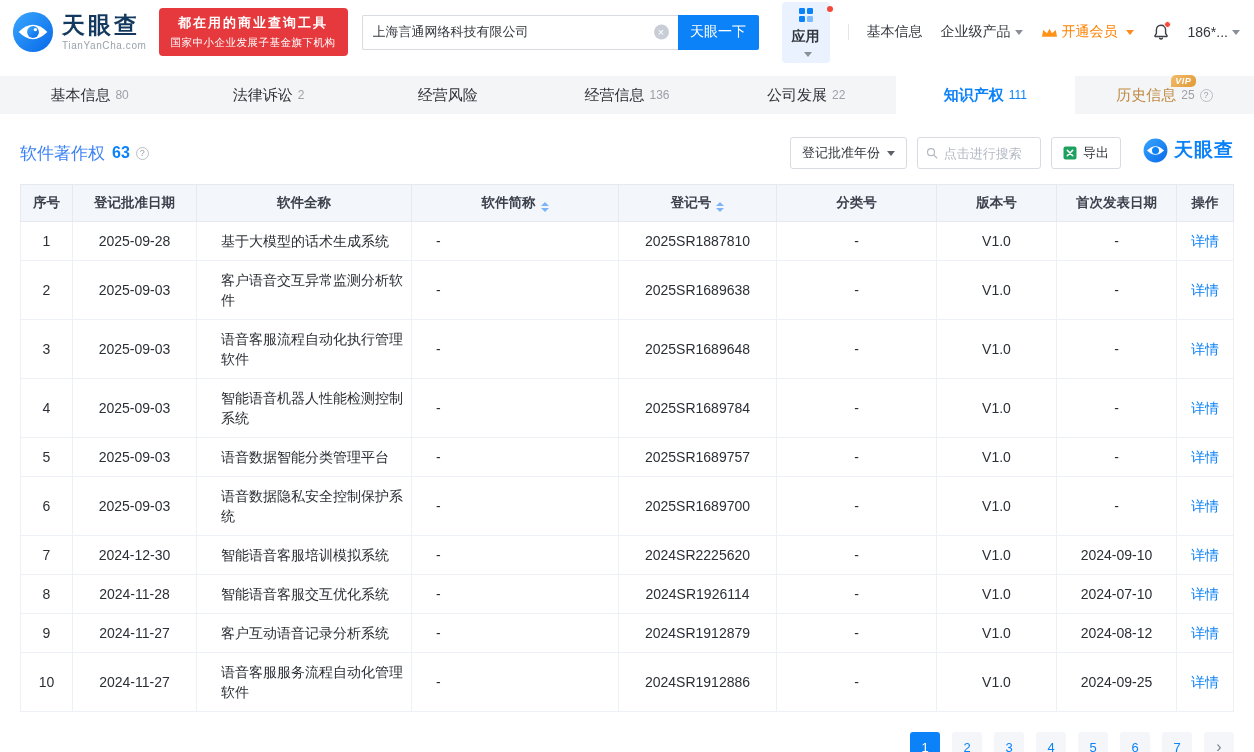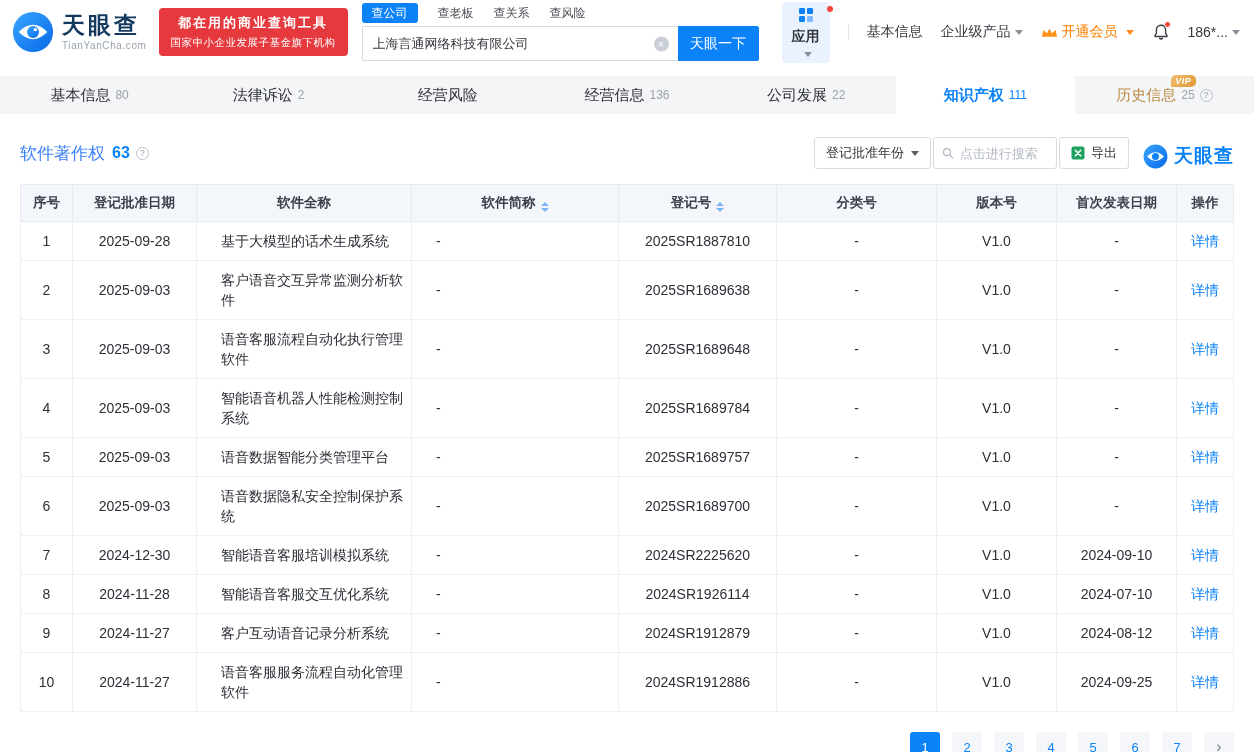--- a/index.html
+++ b/index.html
@@ -230,12 +230,6 @@
     </div>
 
     <div class="search-area">
-      <div class="stabs">
-          <span class="stab active">查公司</span>
-          <span class="stab">查老板</span>
-          <span class="stab">查关系</span>
-          <span class="stab">查风险</span>
-        </div>
       <div class="search-row">
         <div class="input-wrap">
           <input class="hsearch" value="上海言通网络科技有限公司" style="">

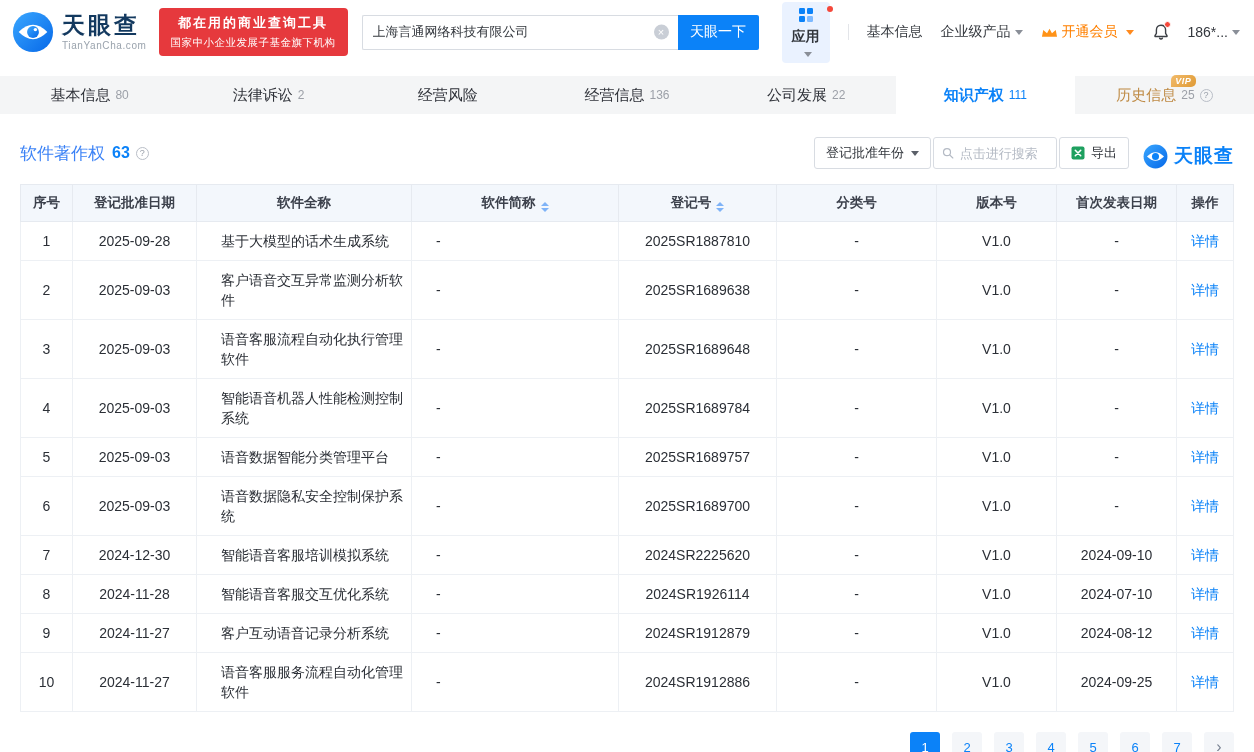--- a/index.html
+++ b/index.html
@@ -130,7 +130,7 @@
   .sechead { display: flex; align-items: center; margin: 23px 0 15px; }
   .sectitle { font-size: 17px; font-weight: 400; color: #3b82f6; }
   .seccount { color: #0b82f8; font-weight: 700; font-size: 16px; margin: 0 6px 0 7px; }
-  .controls { margin-left: auto; display: flex; align-items: flex-end; gap: 2px; }
+  .controls { margin-left: auto; display: flex; align-items: flex-start; gap: 10px; }
   .ybtn {
     height: 32px; padding: 0 11px;
     border: 1px solid #d8dce2; background: #fff; border-radius: 3px;

